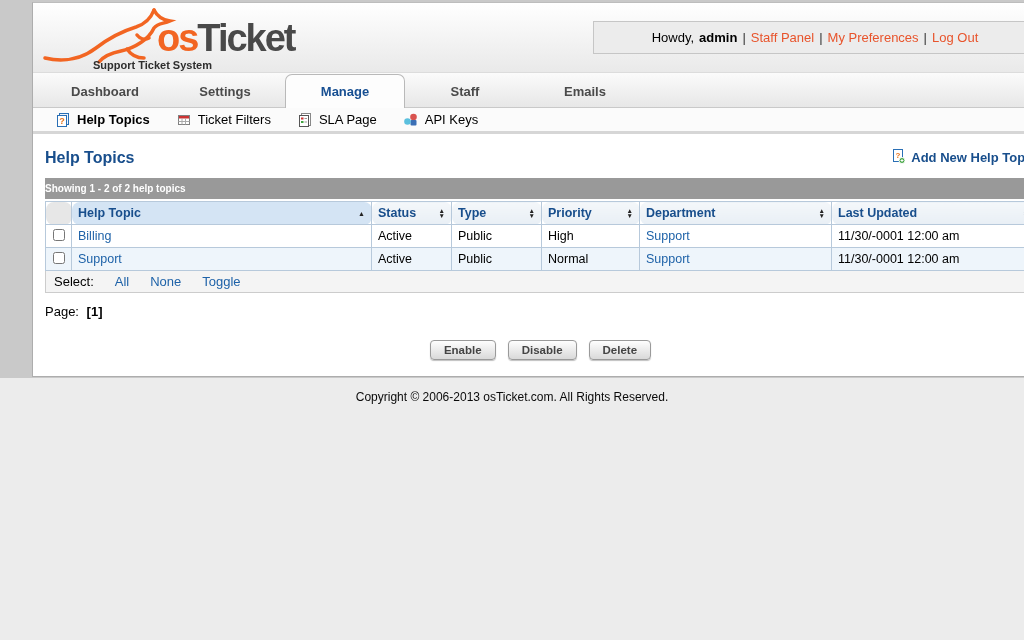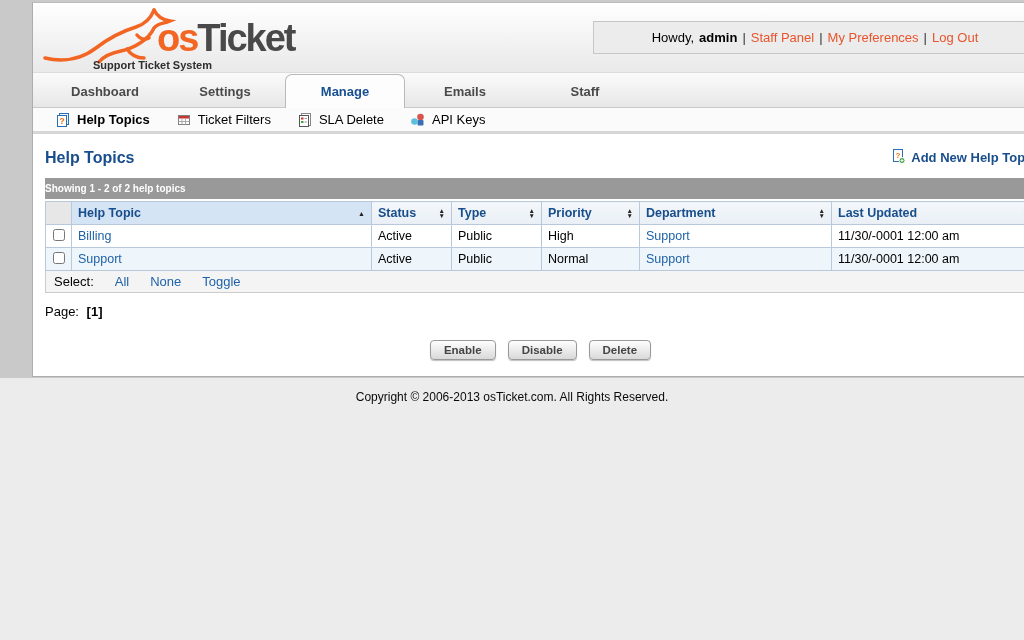--- a/index.html
+++ b/index.html
@@ -141,8 +141,8 @@
     <div class="tab">Dashboard</div>
     <div class="tab">Settings</div>
     <div class="tab active">Manage</div>
+    <div class="tab">Staff</div>
     <div class="tab">Emails</div>
-    <div class="tab">Staff</div>
   </div>
 
   <div class="subnav">

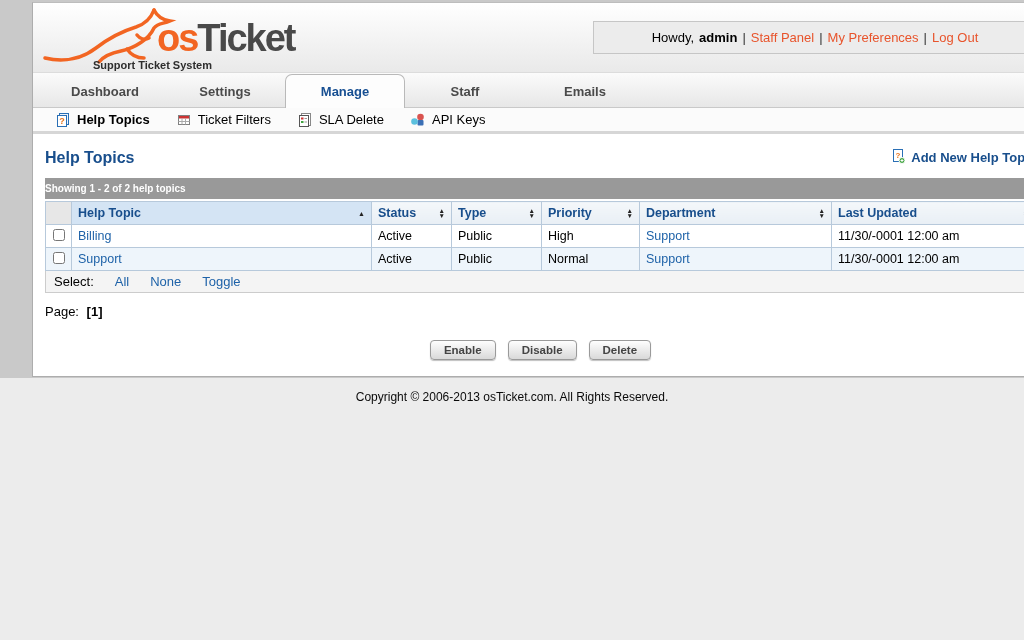--- a/index.html
+++ b/index.html
@@ -179,7 +179,7 @@
           <line x1="7.5" y1="10" x2="10" y2="10" stroke="#999999"></line>
         </svg>
       </span>
-      <span>SLA Delete</span>
+      <span>SLA Page</span>
     </div>
     <div class="subnav-item">
       <span>

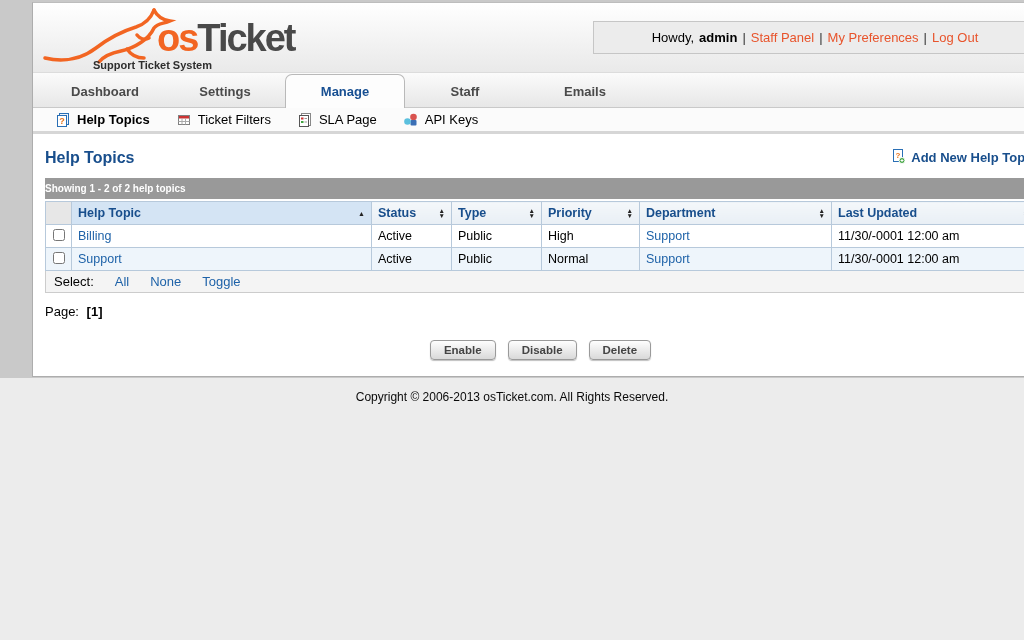--- a/index.html
+++ b/index.html
@@ -71,7 +71,7 @@
   th, td { border:1px solid #b7c9db; font-size:12.5px; }
   th {
     background:linear-gradient(#f4f7fa,#e9eff5); color:#184E8C; text-align:left;
-    padding:4px 6px; cursor:pointer;
+    padding:4px 6px; cursor:pointer;border-radius:8px;
   }
   th.col-check { background:#e7e7e7; }
   th.sorted { background:#d4e4f4; }

